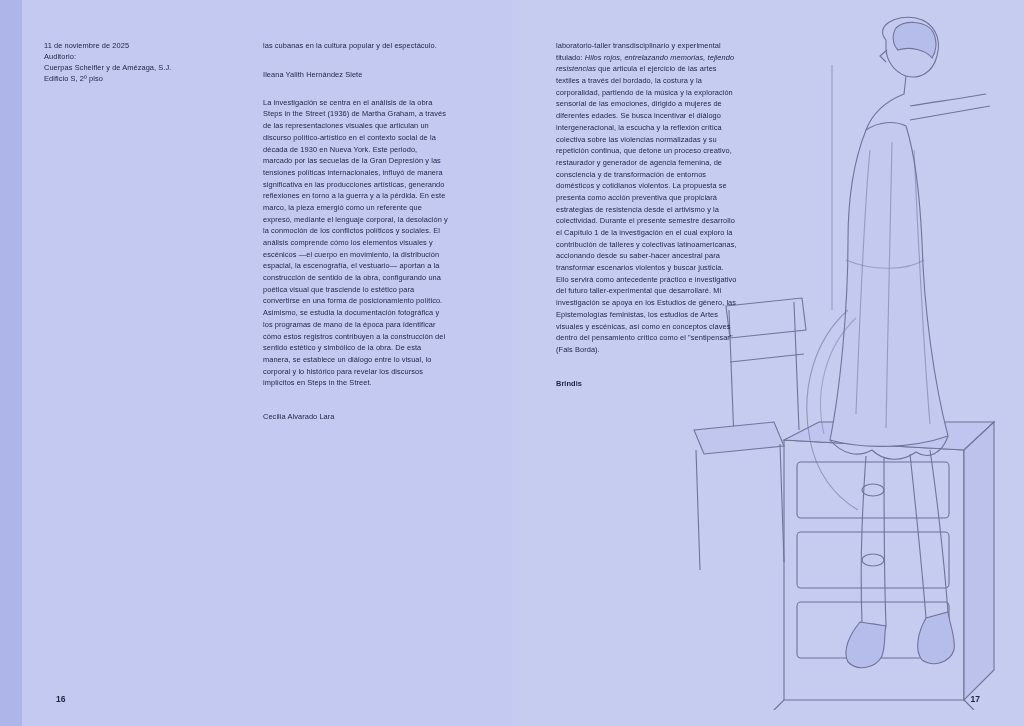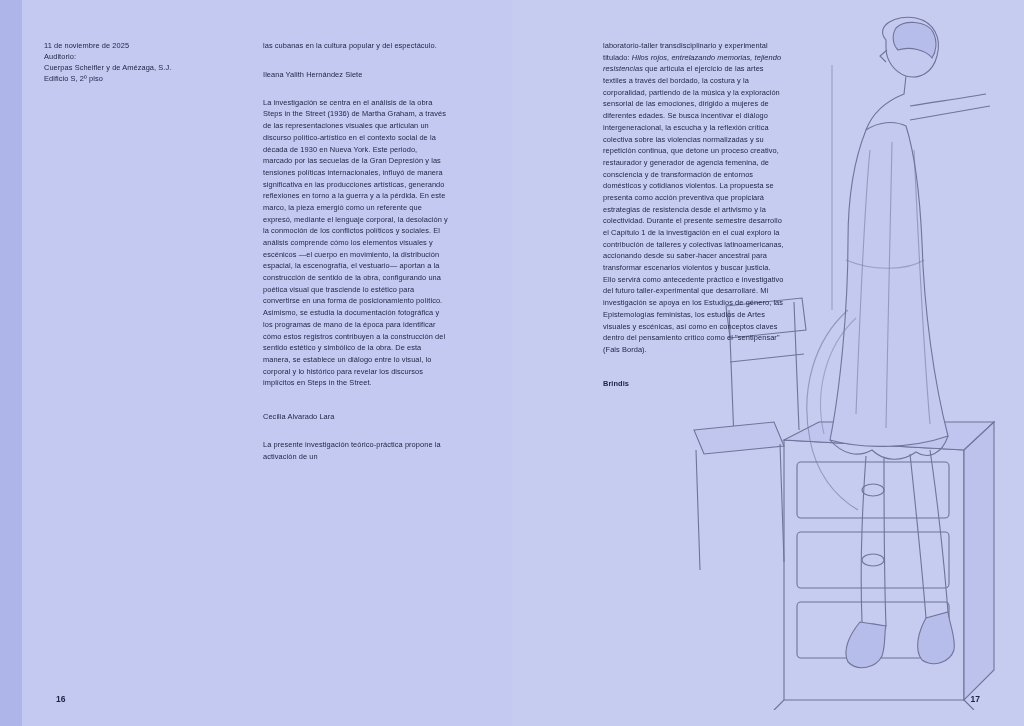--- a/index.html
+++ b/index.html
@@ -73,7 +73,6 @@
   .col-b {
     left: 556px;
     width: 182px;
-    margin-left: 47px;
   }
   .meta-line {
     margin: 0;

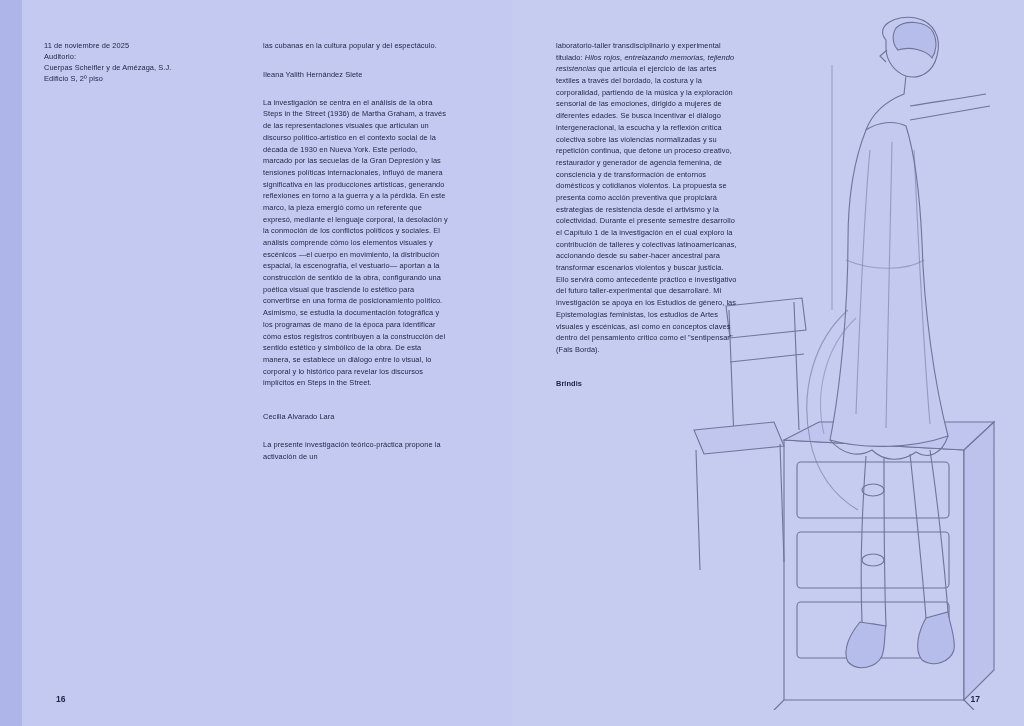--- a/index.html
+++ b/index.html
@@ -164,7 +164,6 @@
 
         <div class="gap-lg"></div>
 
-        <p class="para">La presente investigación teórico-práctica propone la activación de un</p>
       </div>
     </div>
 

